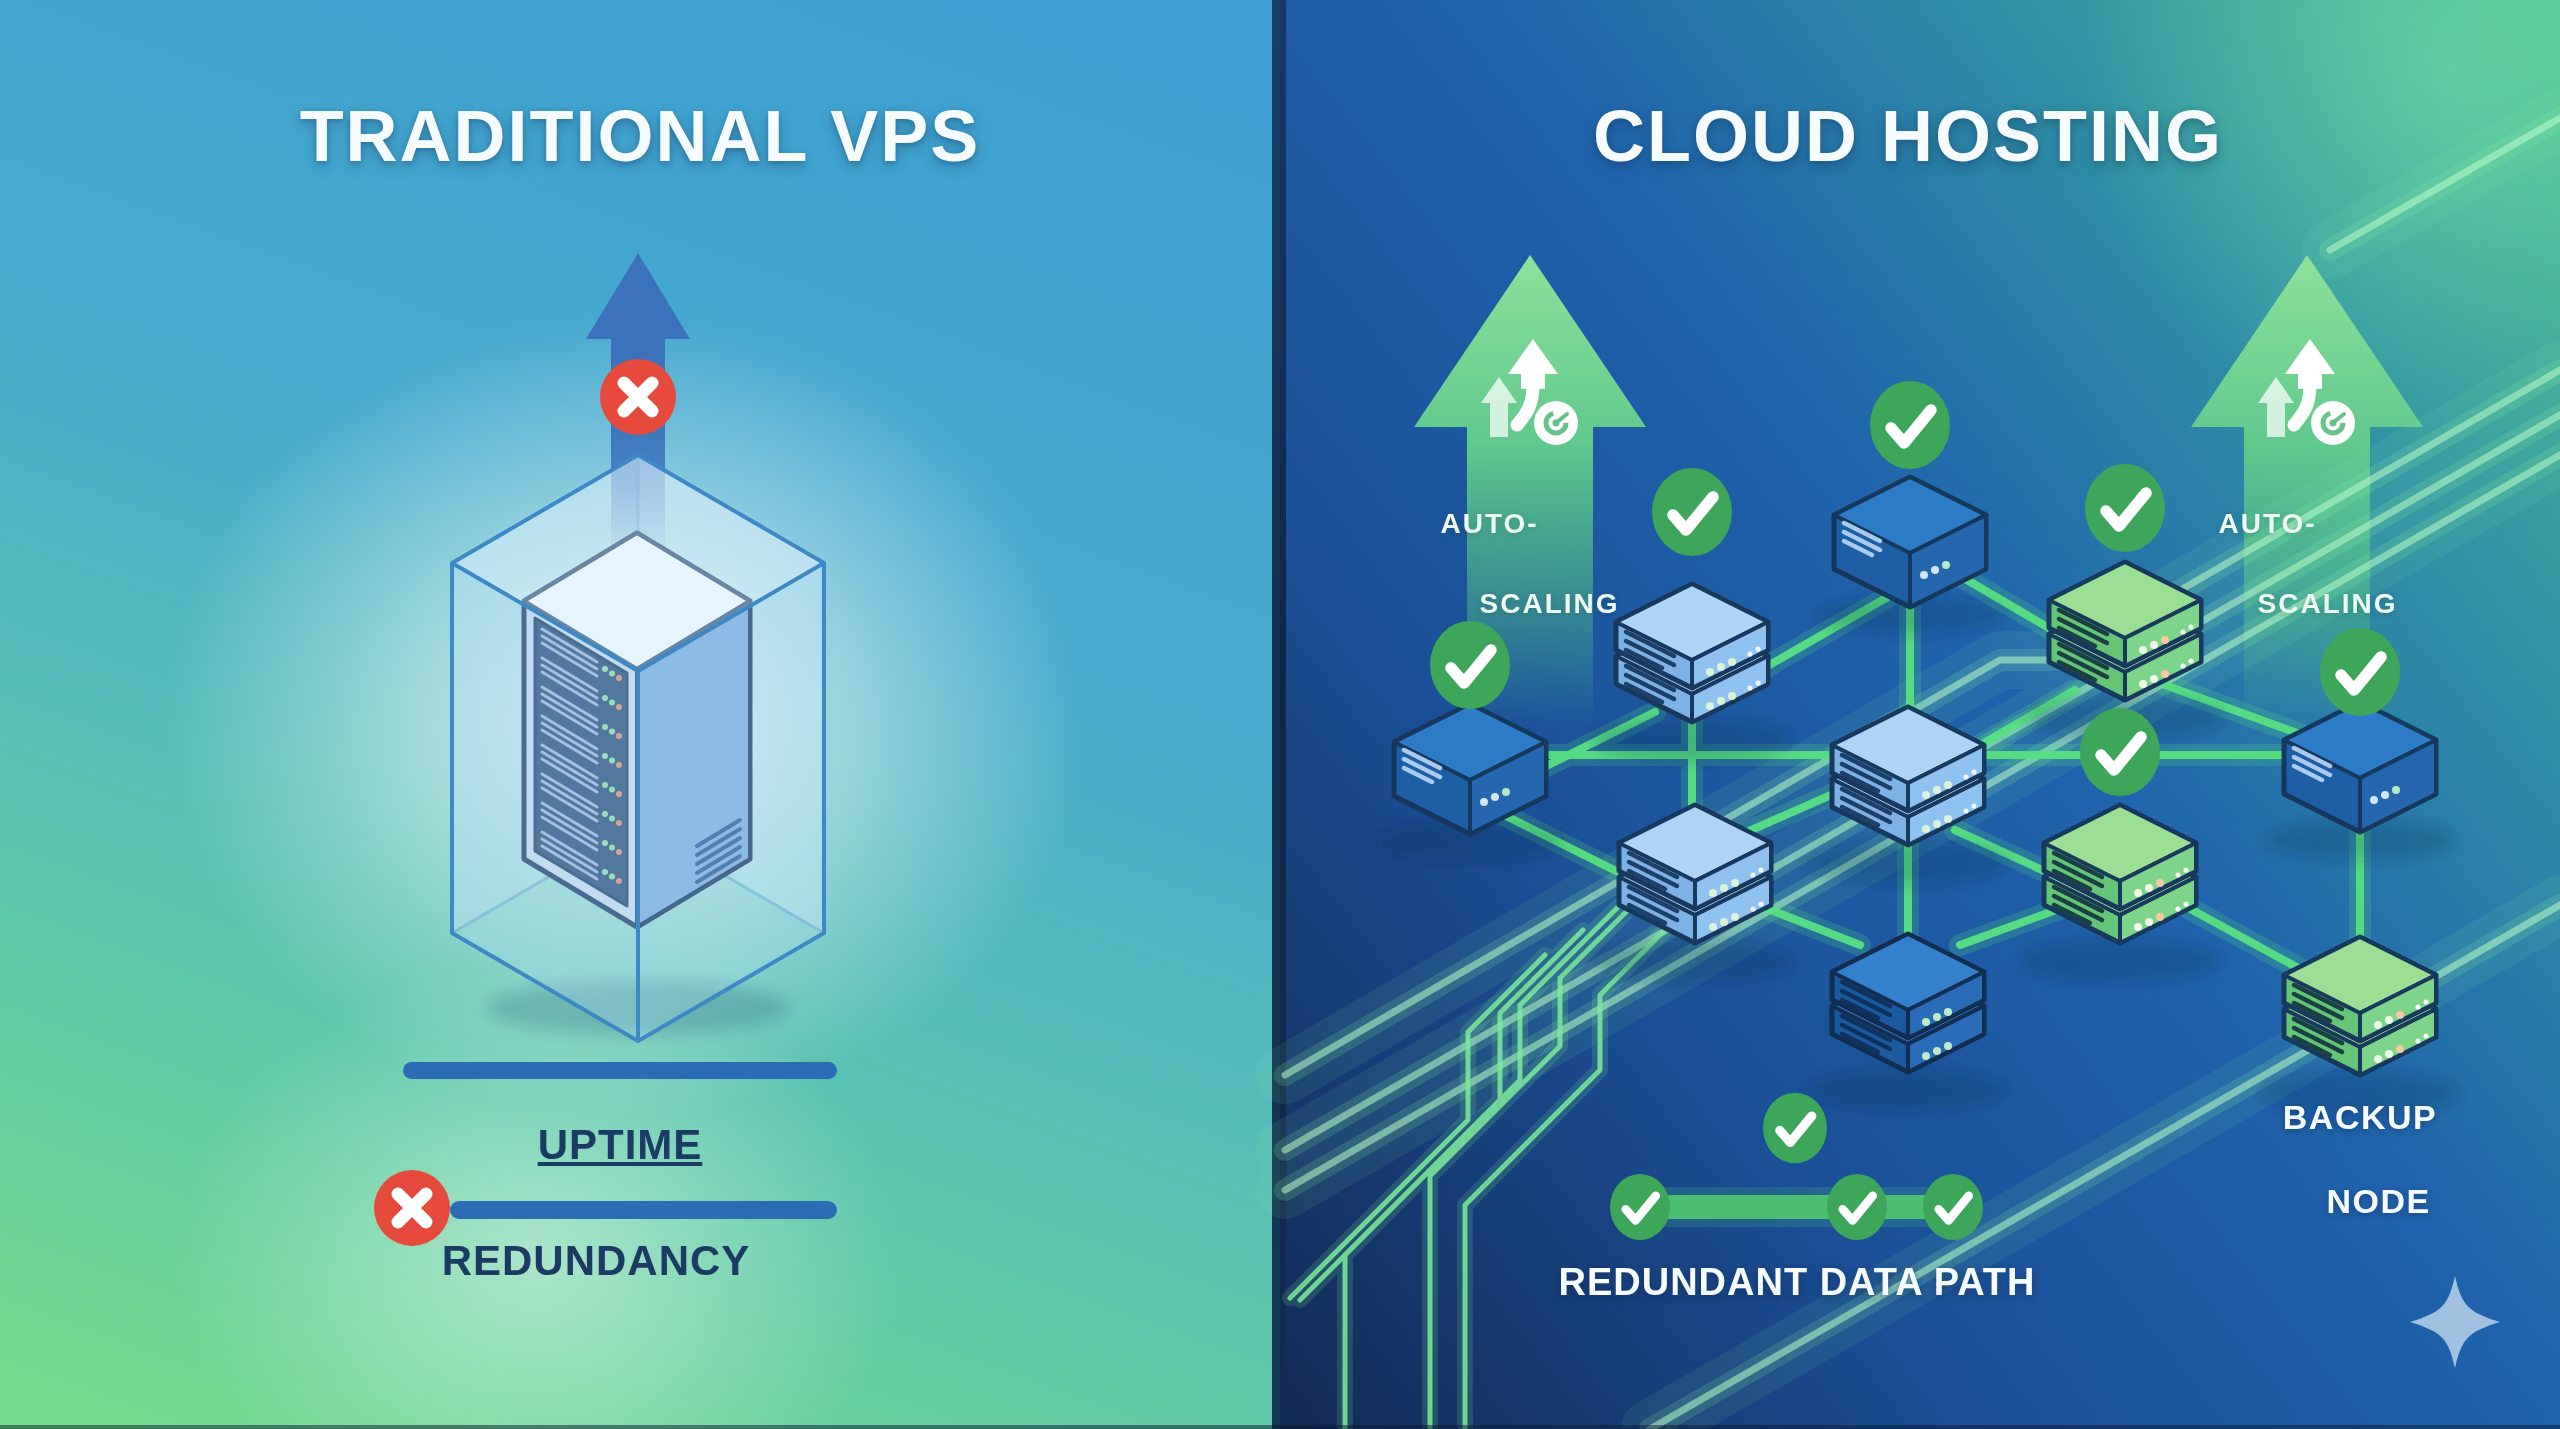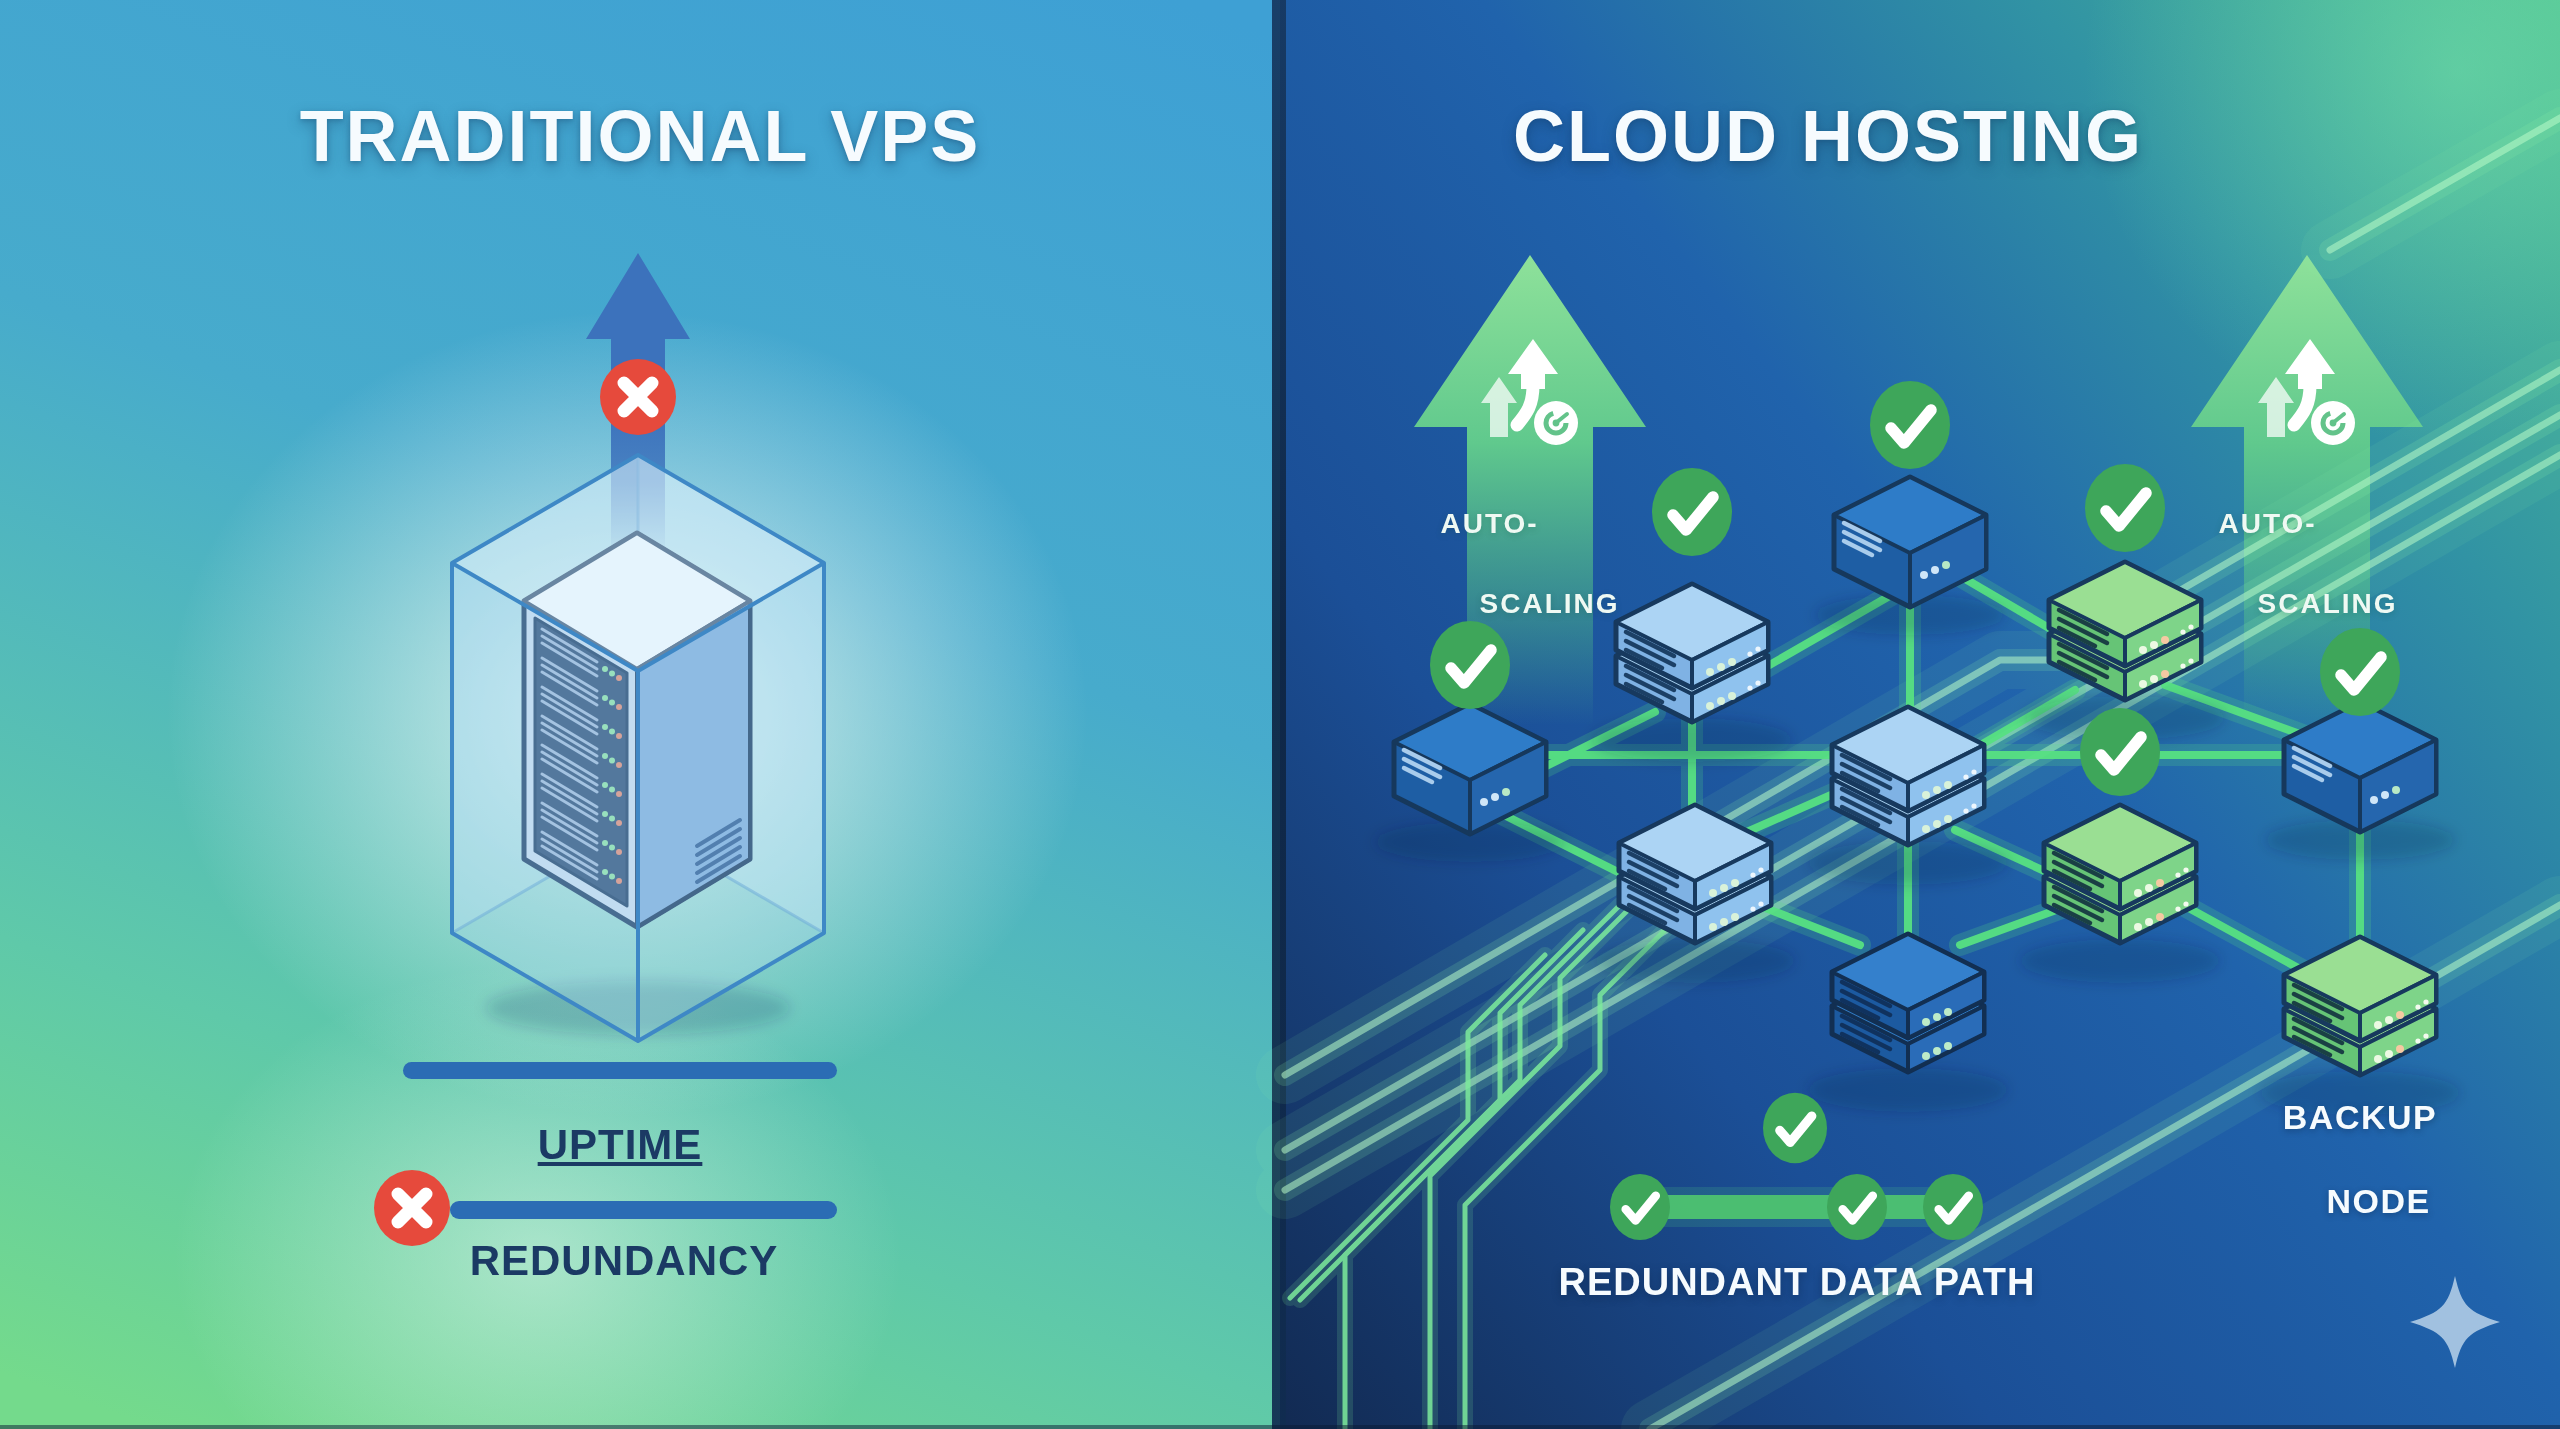--- a/index.html
+++ b/index.html
@@ -42,7 +42,7 @@
     text-shadow:0 5px 14px rgba(18,58,98,.38),0 2px 4px rgba(18,58,98,.28);
   }
   #title-left{left:640px;top:100px;}
-  #title-right{left:1828px;top:100px;}
+  #title-right{left:1908px;top:100px;}
   .metric{
     font-size:42px;font-weight:800;letter-spacing:1px;line-height:42px;
     color:var(--label-navy,#1B3A64);

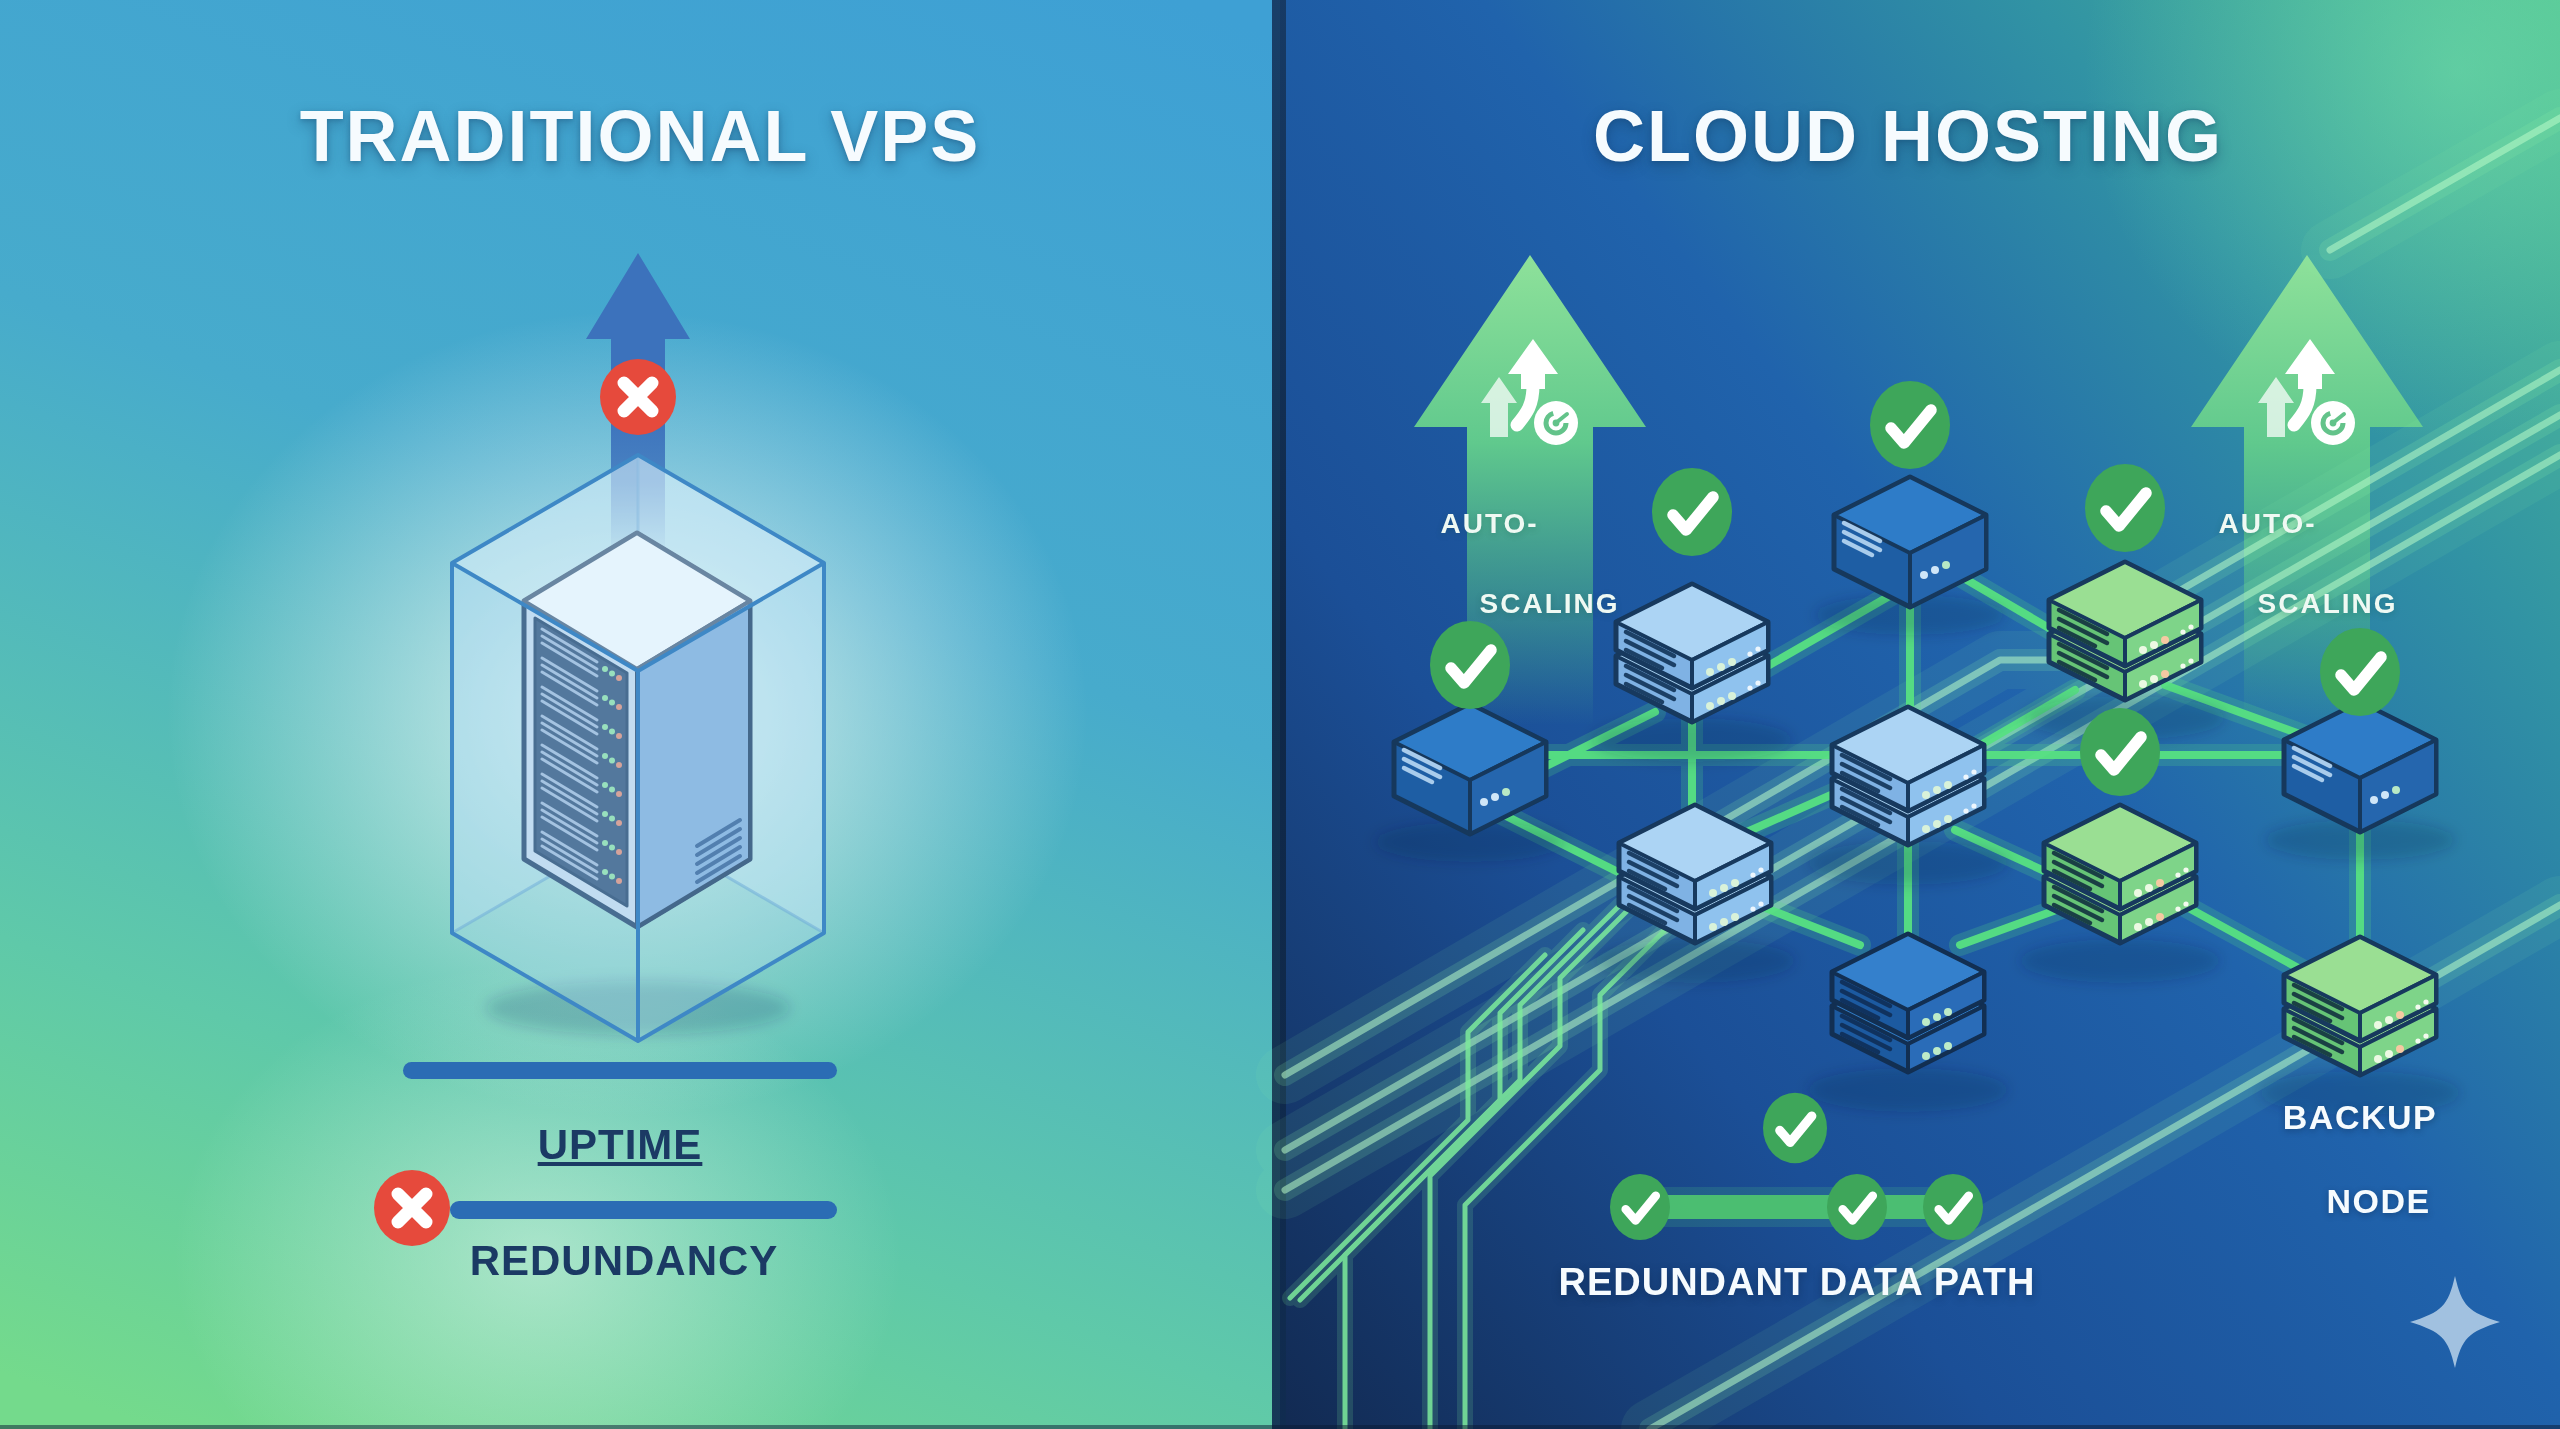--- a/index.html
+++ b/index.html
@@ -48,7 +48,7 @@
     color:var(--label-navy,#1B3A64);
   }
   #uptime-label{left:620px;top:1124px;text-decoration:underline;}
-  #redundancy-label{left:624px;top:1240px;}
+  #redundancy-label{left:596px;top:1240px;}
   .autoscale{
     font-size:28px;font-weight:700;letter-spacing:2px;line-height:40px;
     color:#EFF9F3;text-shadow:0 2px 6px rgba(20,80,60,.25);margin-top:48px;

